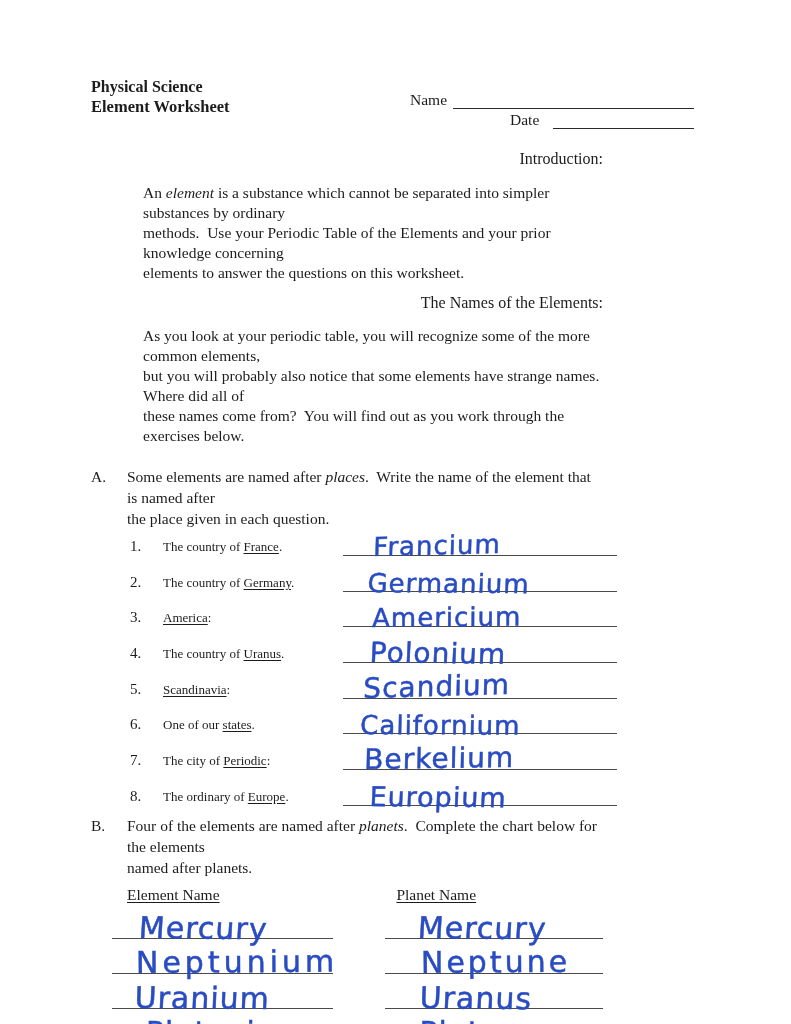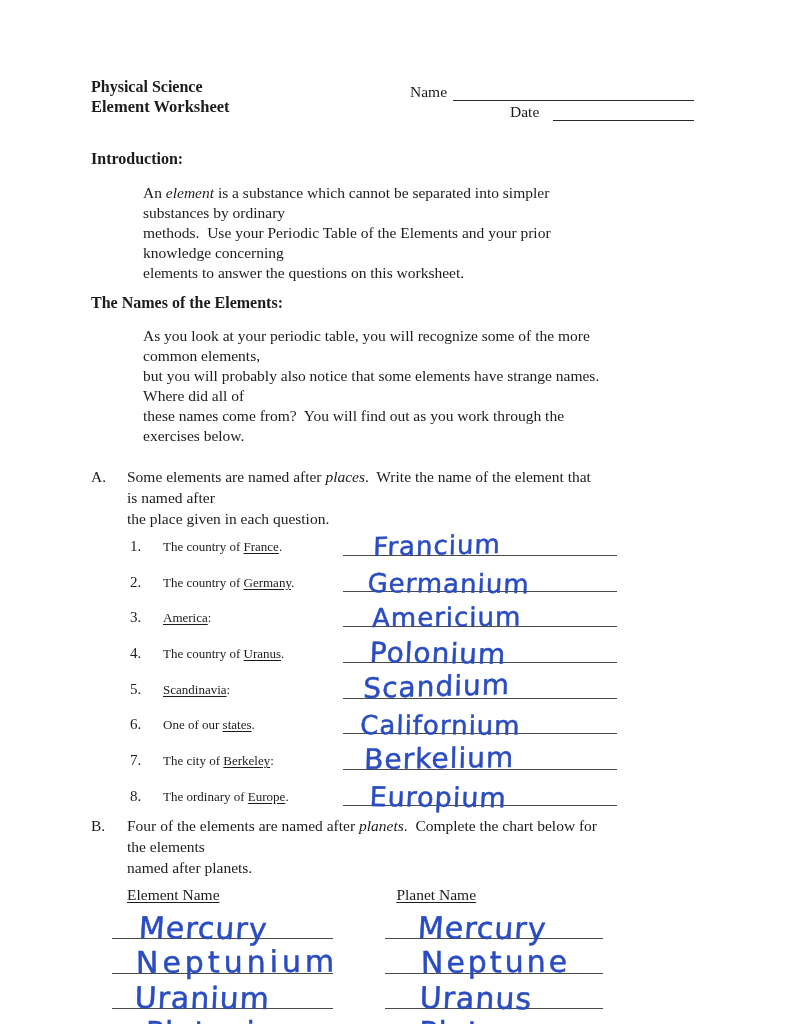--- a/index.html
+++ b/index.html
@@ -19,7 +19,7 @@
   .header { position:relative; height:40px; }
   .course { font-weight:bold; font-size:16px; line-height:20px; }
   .title  { font-weight:bold; font-size:16.5px; line-height:20px; }
-  .header-right { position:absolute; left:319px; top:4px; width:284px; }
+  .header-right { position:absolute; left:319px; top:12px; width:284px; }
   .fill-row { display:flex; align-items:flex-end; font-size:15.5px; height:20px; }
   .fill-row.date-row { margin-left:100px;gap:8px; }
   .blank-line { flex:1; border-bottom:1.4px solid #2a2a2a; height:16px; margin-left:6px; }

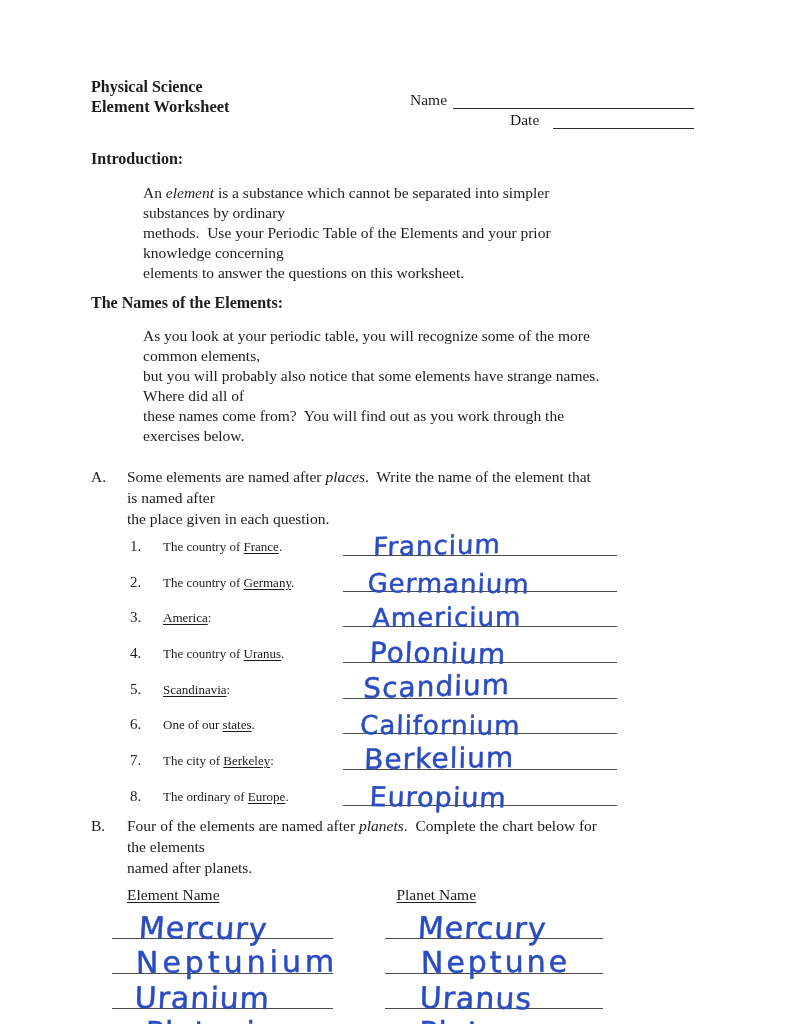--- a/index.html
+++ b/index.html
@@ -25,7 +25,7 @@
   .blank-line { flex:1; border-bottom:1.4px solid #2a2a2a; height:16px; margin-left:6px; }
 
   
-  .h-bold { font-weight:bold; font-size:16px; }
+  .h-bold { font-weight:normal; font-size:16px;text-align:right; }
   .para { font-size:15.5px; line-height:20px; white-space:pre-wrap; margin-left:52px; }
   .em { font-style:italic; }
   .intro-h { margin-top:33px; }

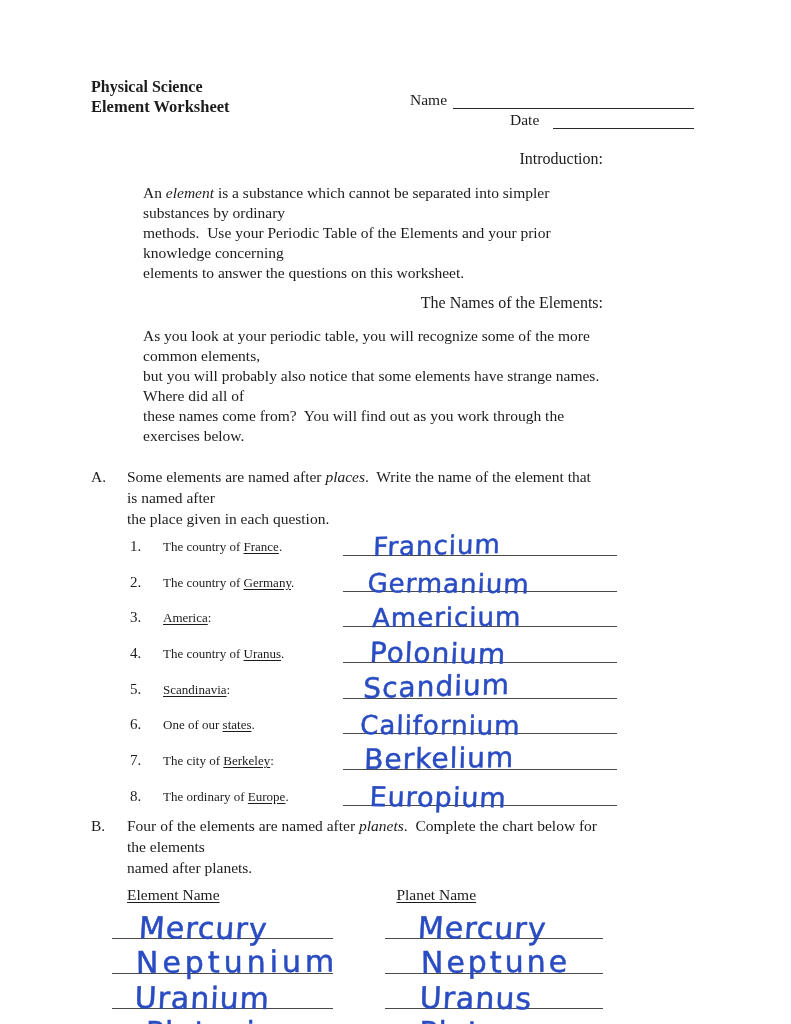--- a/index.html
+++ b/index.html
@@ -169,7 +169,7 @@
     </div>
     <div class="qrow">
       <span class="qnum">7.</span>
-      <span class="qlabel"><span>The city of </span><span class="u">Berkeley</span><span>:</span></span>
+      <span class="qlabel"><span>The city of </span><span class="u">Periodic</span><span>:</span></span>
       <span class="ansline">
           <span class="hand">Berkelium</span>
         </span>

